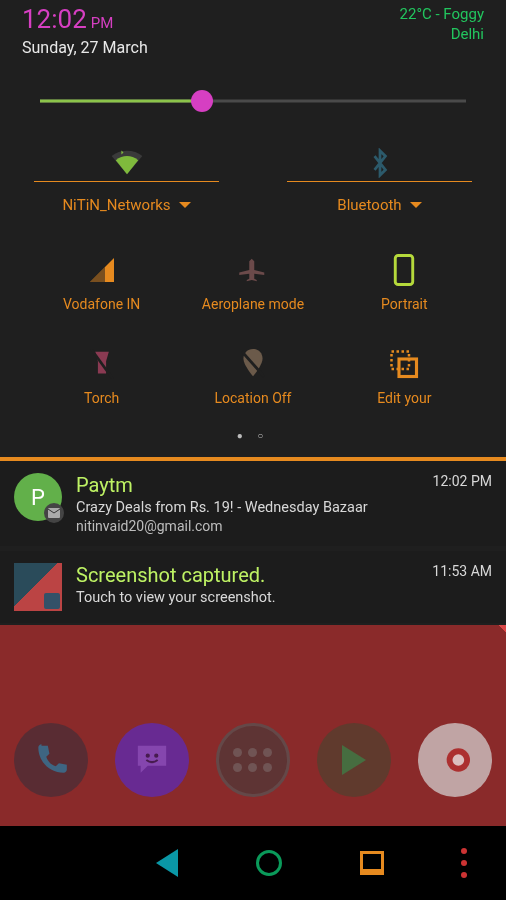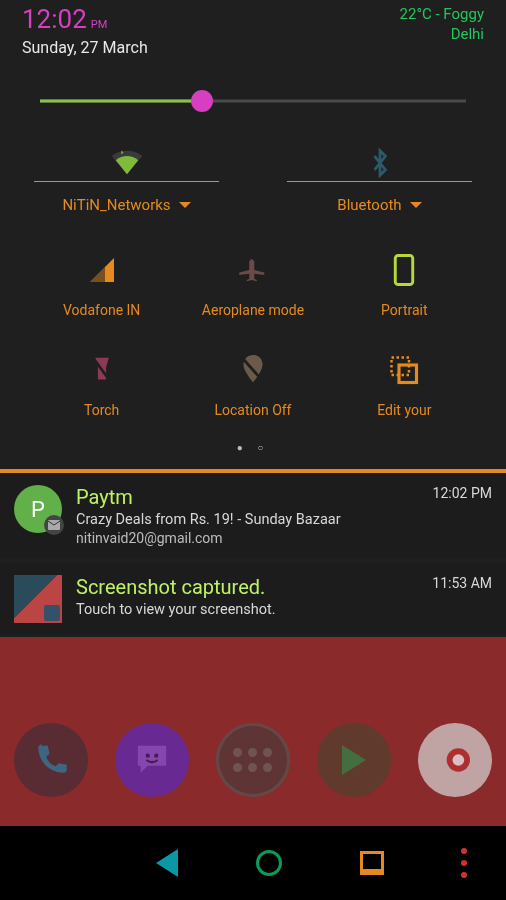--- a/index.html
+++ b/index.html
@@ -53,7 +53,7 @@
   
   .clock-row { display:flex; justify-content:space-between; padding: 4px 22px 18px; }
   .clock-time { color:#d63fc2; font-size:26px; font-weight:400; }
-  .clock-time small { font-size:11px; margin-left:4px; }
+  .clock-time small { font-size:15px; margin-left:4px; }
   .clock-date { color:#e8e8e8; font-size:16px; margin-top:4px; }
   .weather { text-align:right; color:#22c55e; font-size:15px; line-height:1.35; }
 

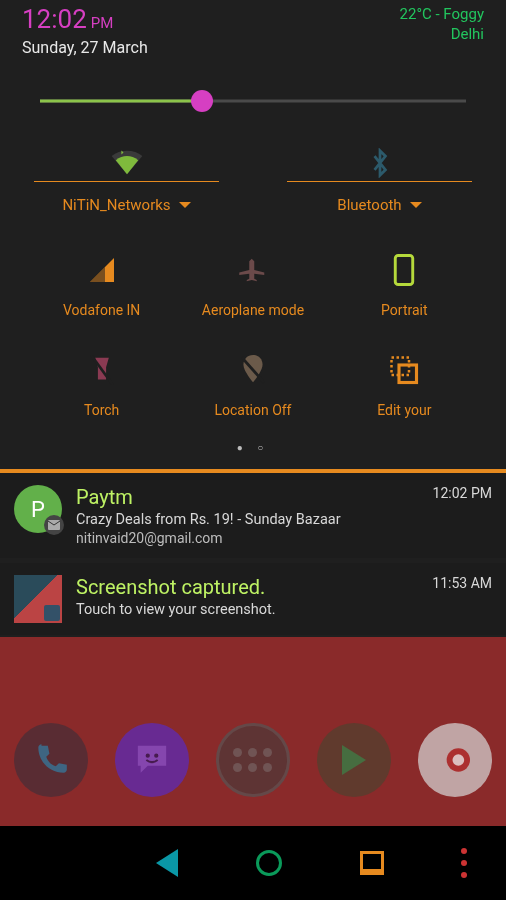--- a/index.html
+++ b/index.html
@@ -75,7 +75,7 @@
   .tiles { display:grid; grid-template-columns:repeat(3,1fr); row-gap:34px; padding:24px 26px 14px; }
   .tile { text-align:center; }
   .tile-icon { height:36px; display:flex; align-items:center; justify-content:center; }
-  .tile-label { color:#e68a1f; font-size:14px; margin-top:14px; }
+  .tile-label { color:#e68a1f; font-size:14px; margin-top:8px; }
 
   .pager { text-align:center; padding:10px 0 16px; color:#bbb; letter-spacing:6px; font-size:10px; }
   .divider-accent { height:4px; background:#e68a1f; }

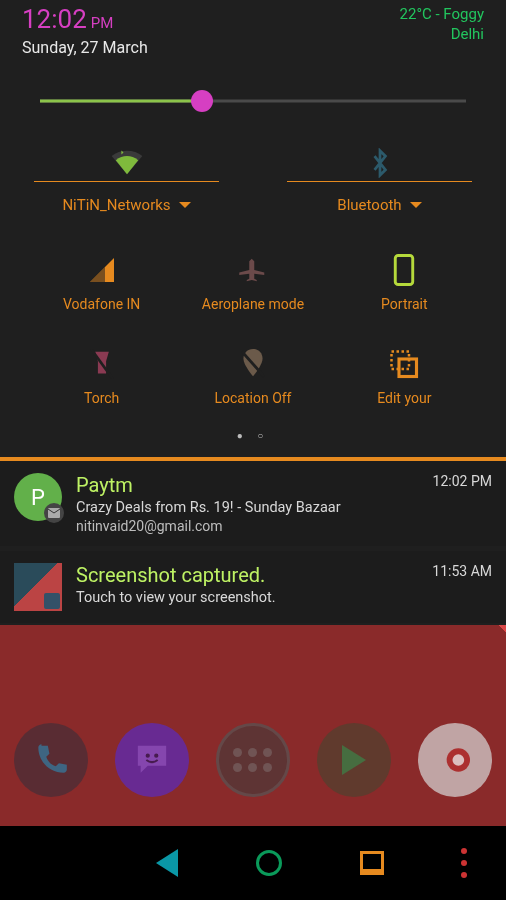--- a/index.html
+++ b/index.html
@@ -275,7 +275,7 @@
         </div>
         <div class="notif-body">
           <div class="notif-title">Paytm</div>
-          <div class="notif-line">Crazy Deals from Rs. 19! - Sunday Bazaar</div>
+          <div class="notif-line">Crazy Deals from Rs. 19! - Wednesday Bazaar</div>
           <div class="notif-sub">nitinvaid20@gmail.com</div>
         </div>
         <div class="notif-time">12:02 PM</div>

